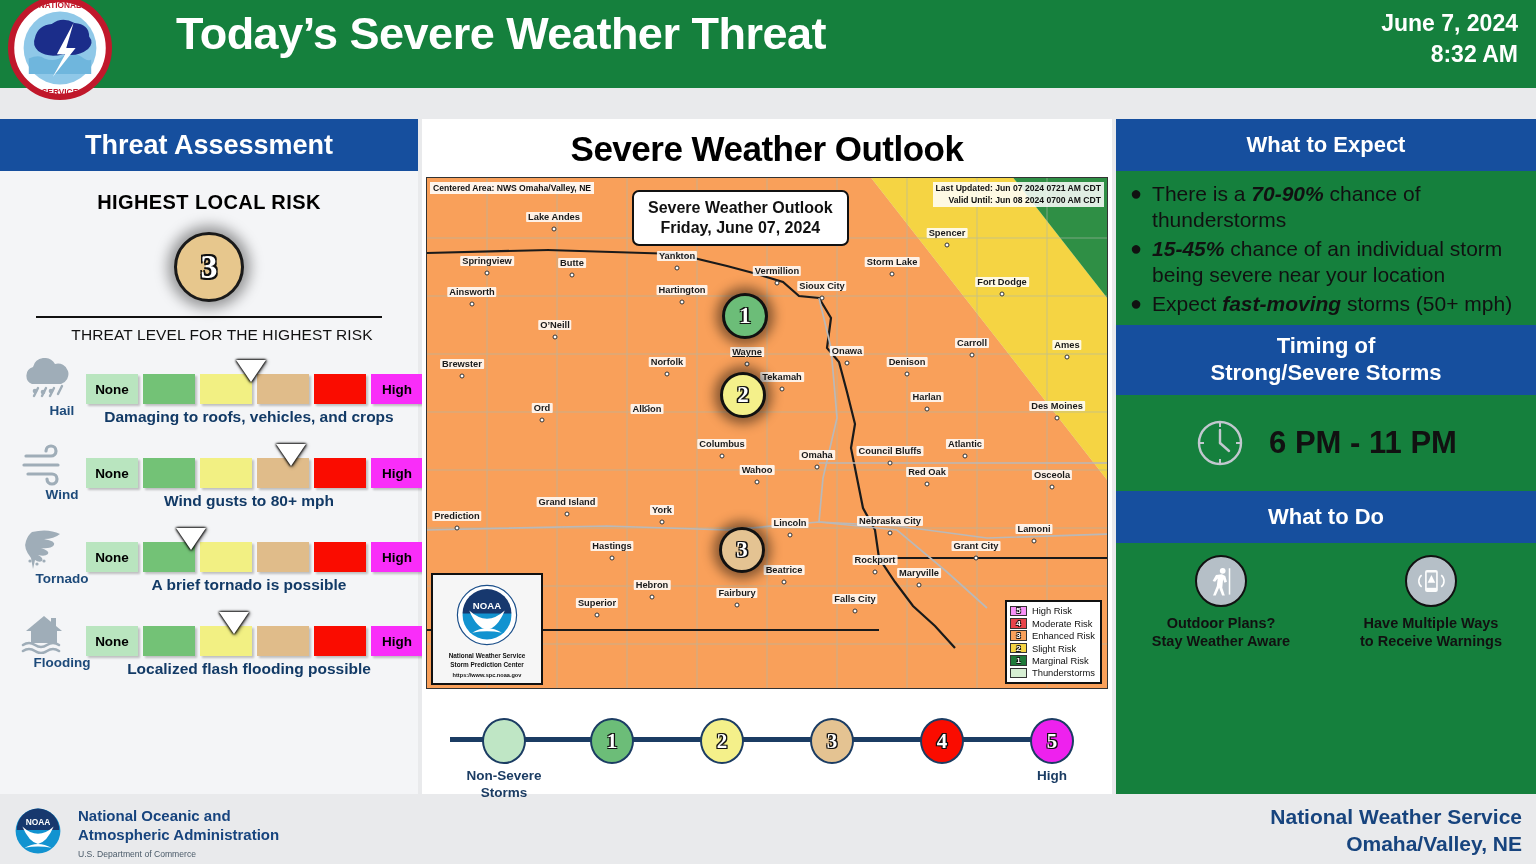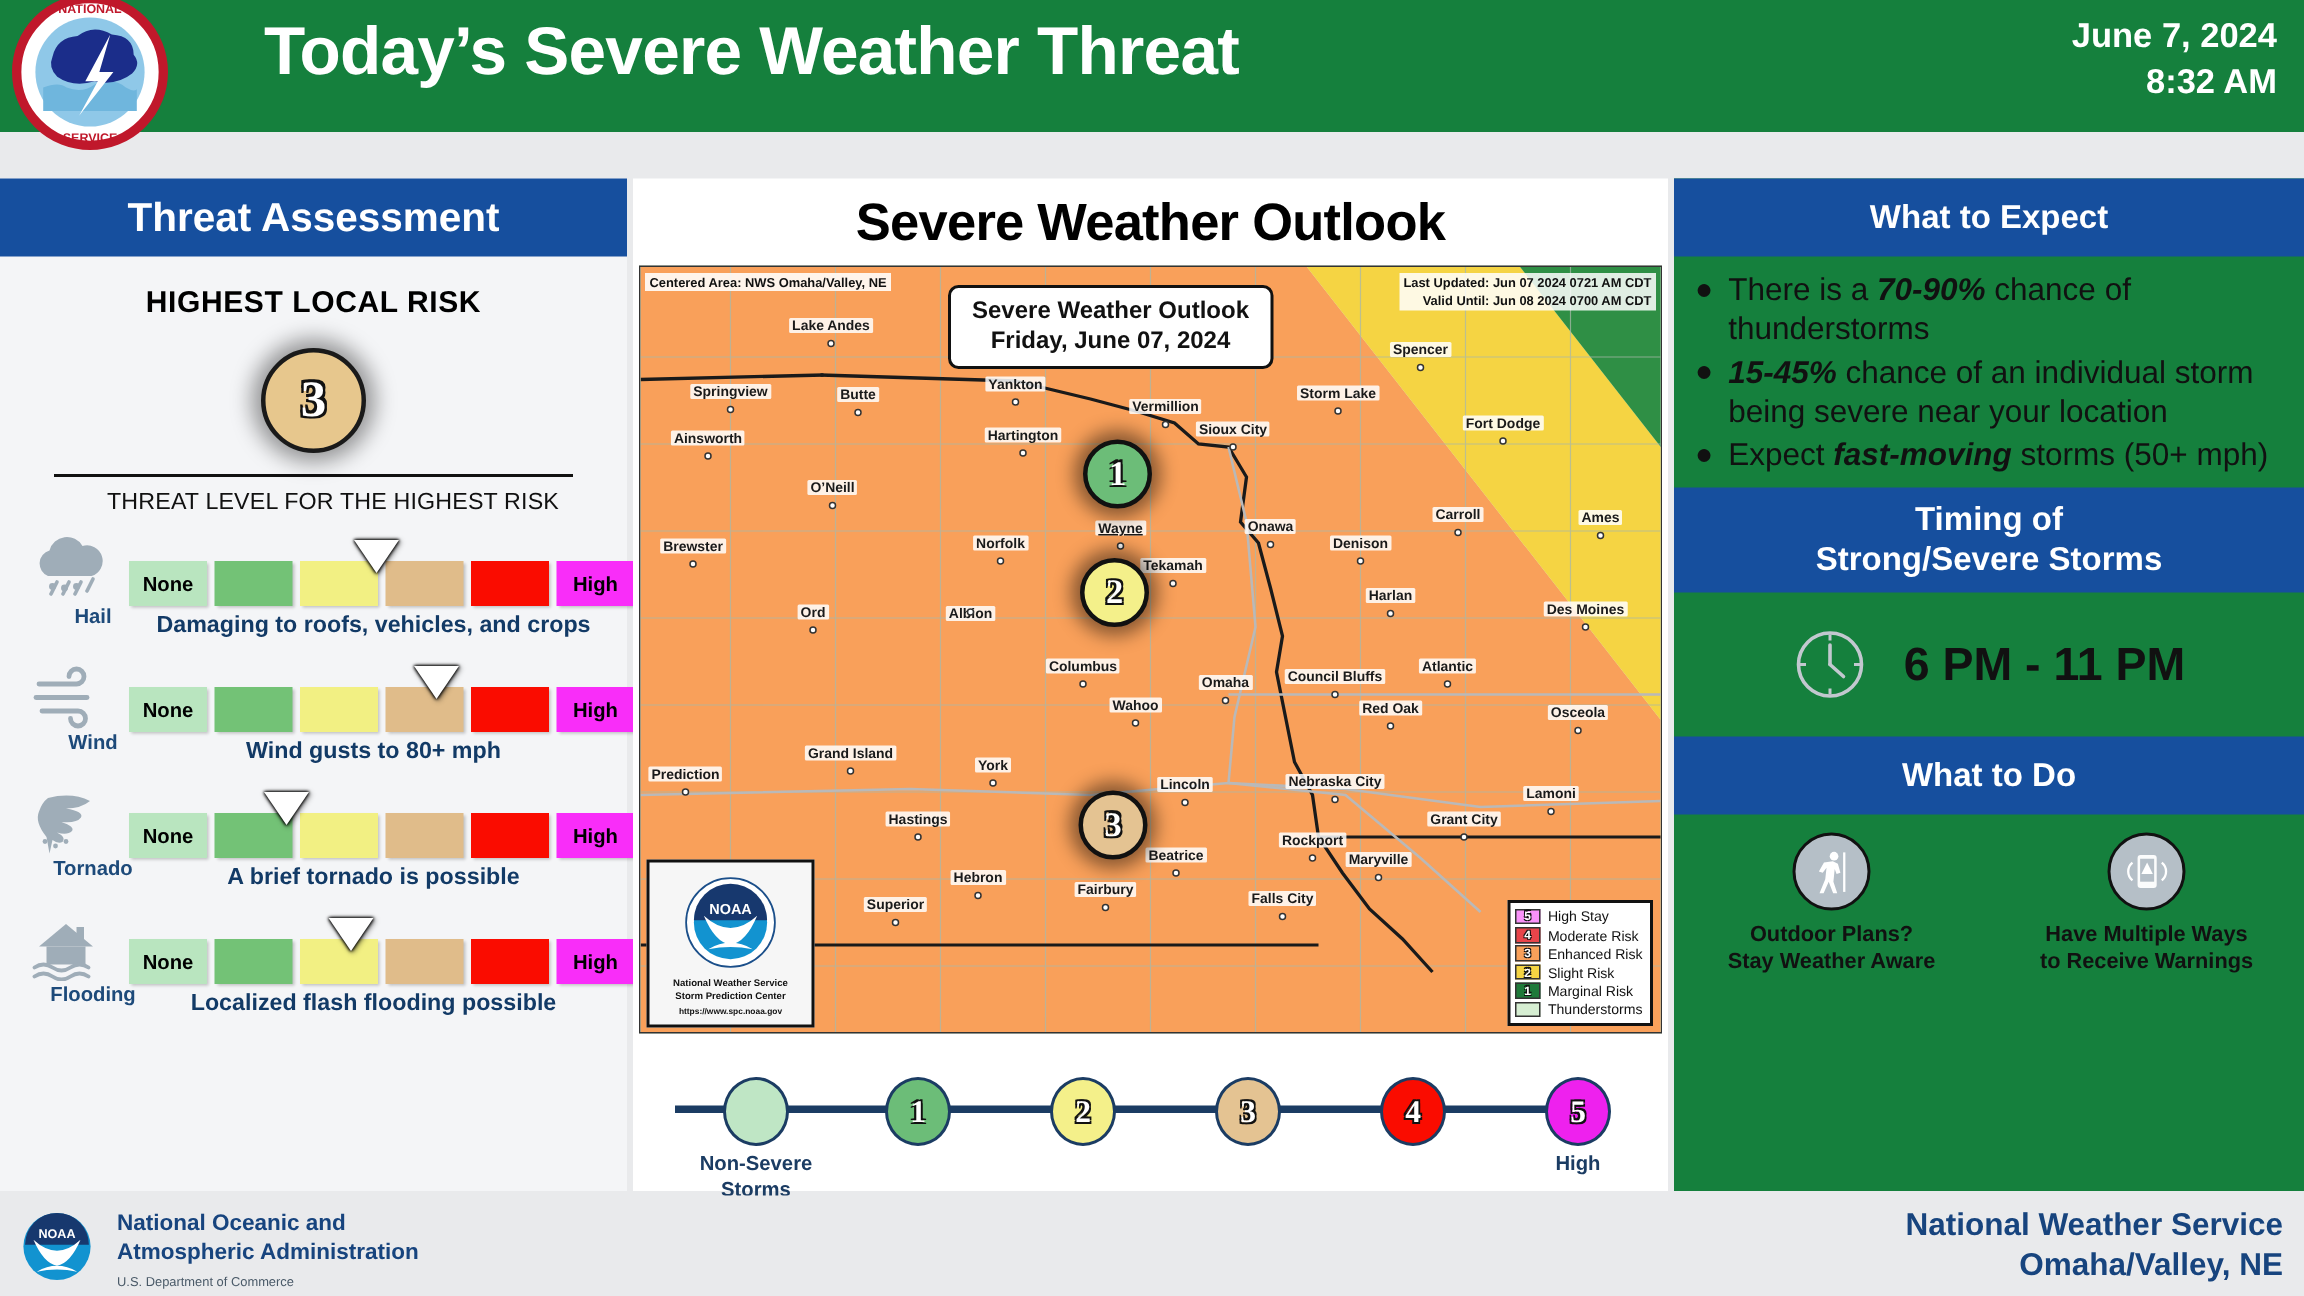--- a/index.html
+++ b/index.html
@@ -641,7 +641,7 @@
       <div class="map-legend" id="map-legend">
           <div class="leg-row">
             <div class="leg-sw" style="background: rgb(249, 146, 249);">5</div>
-            <div class="leg-txt">High Stay</div>
+            <div class="leg-txt">High Risk</div>
           </div>
           <div class="leg-row">
             <div class="leg-sw" style="background: rgb(232, 68, 74);">4</div>

